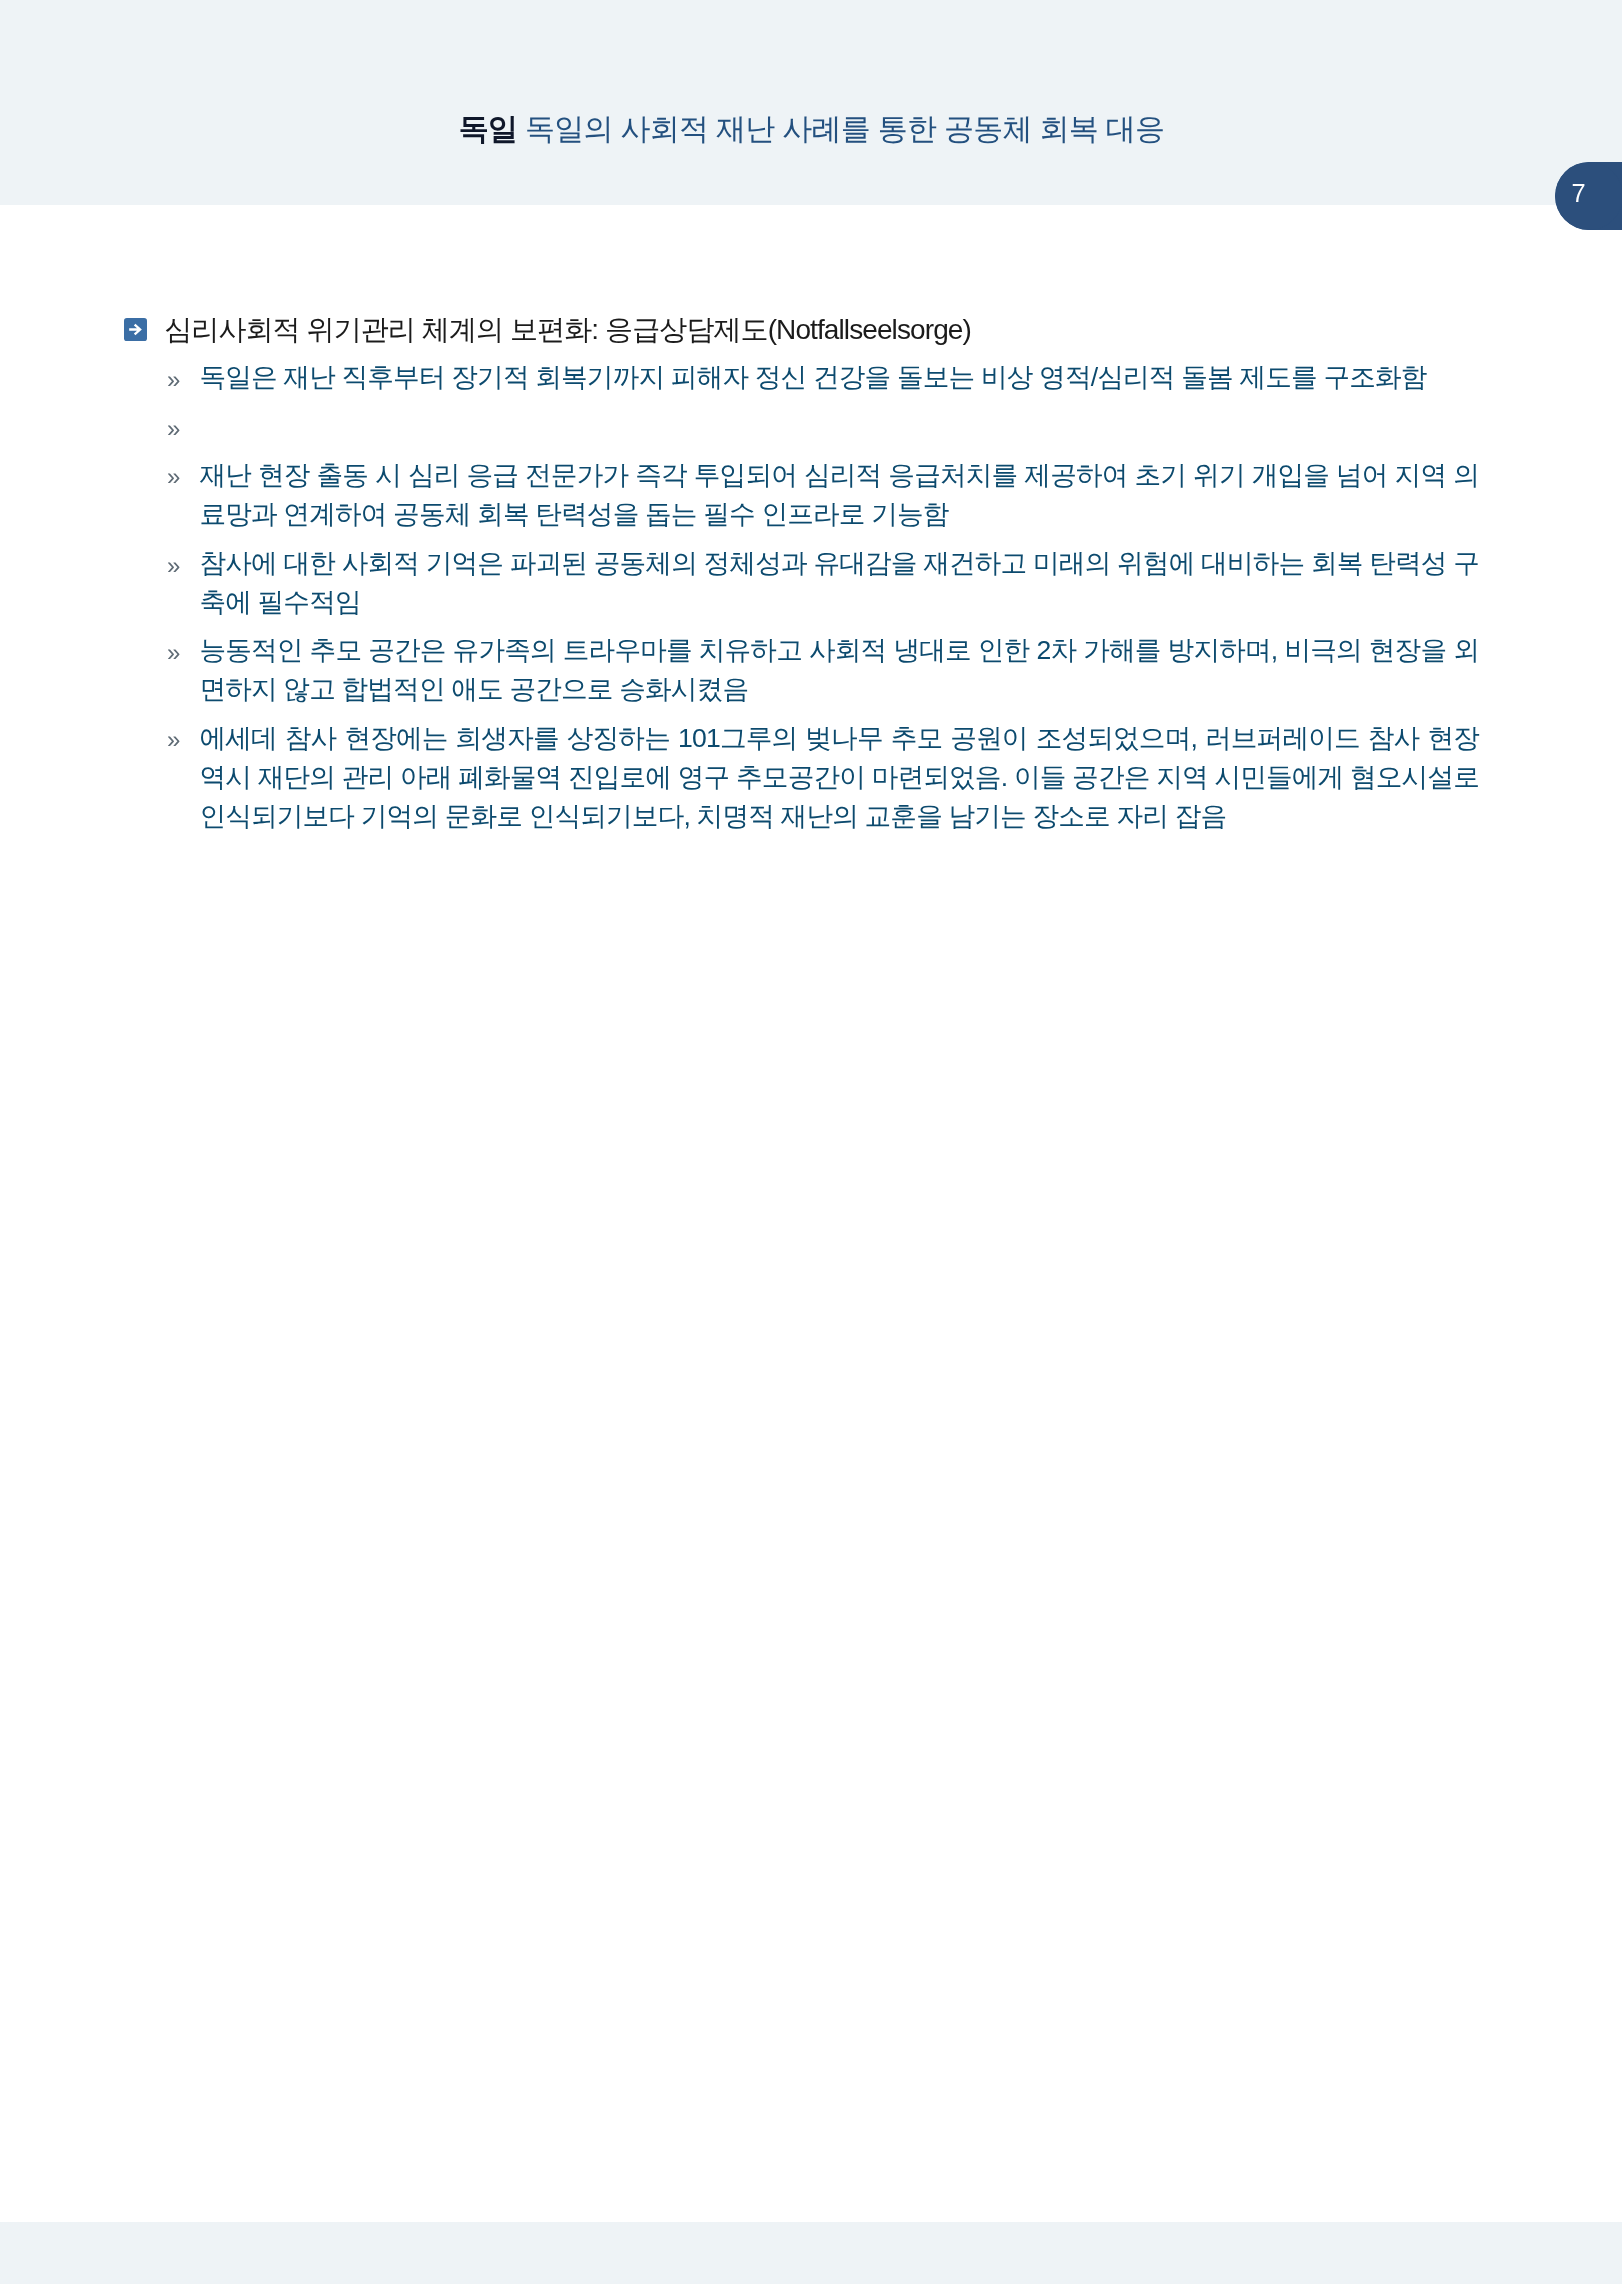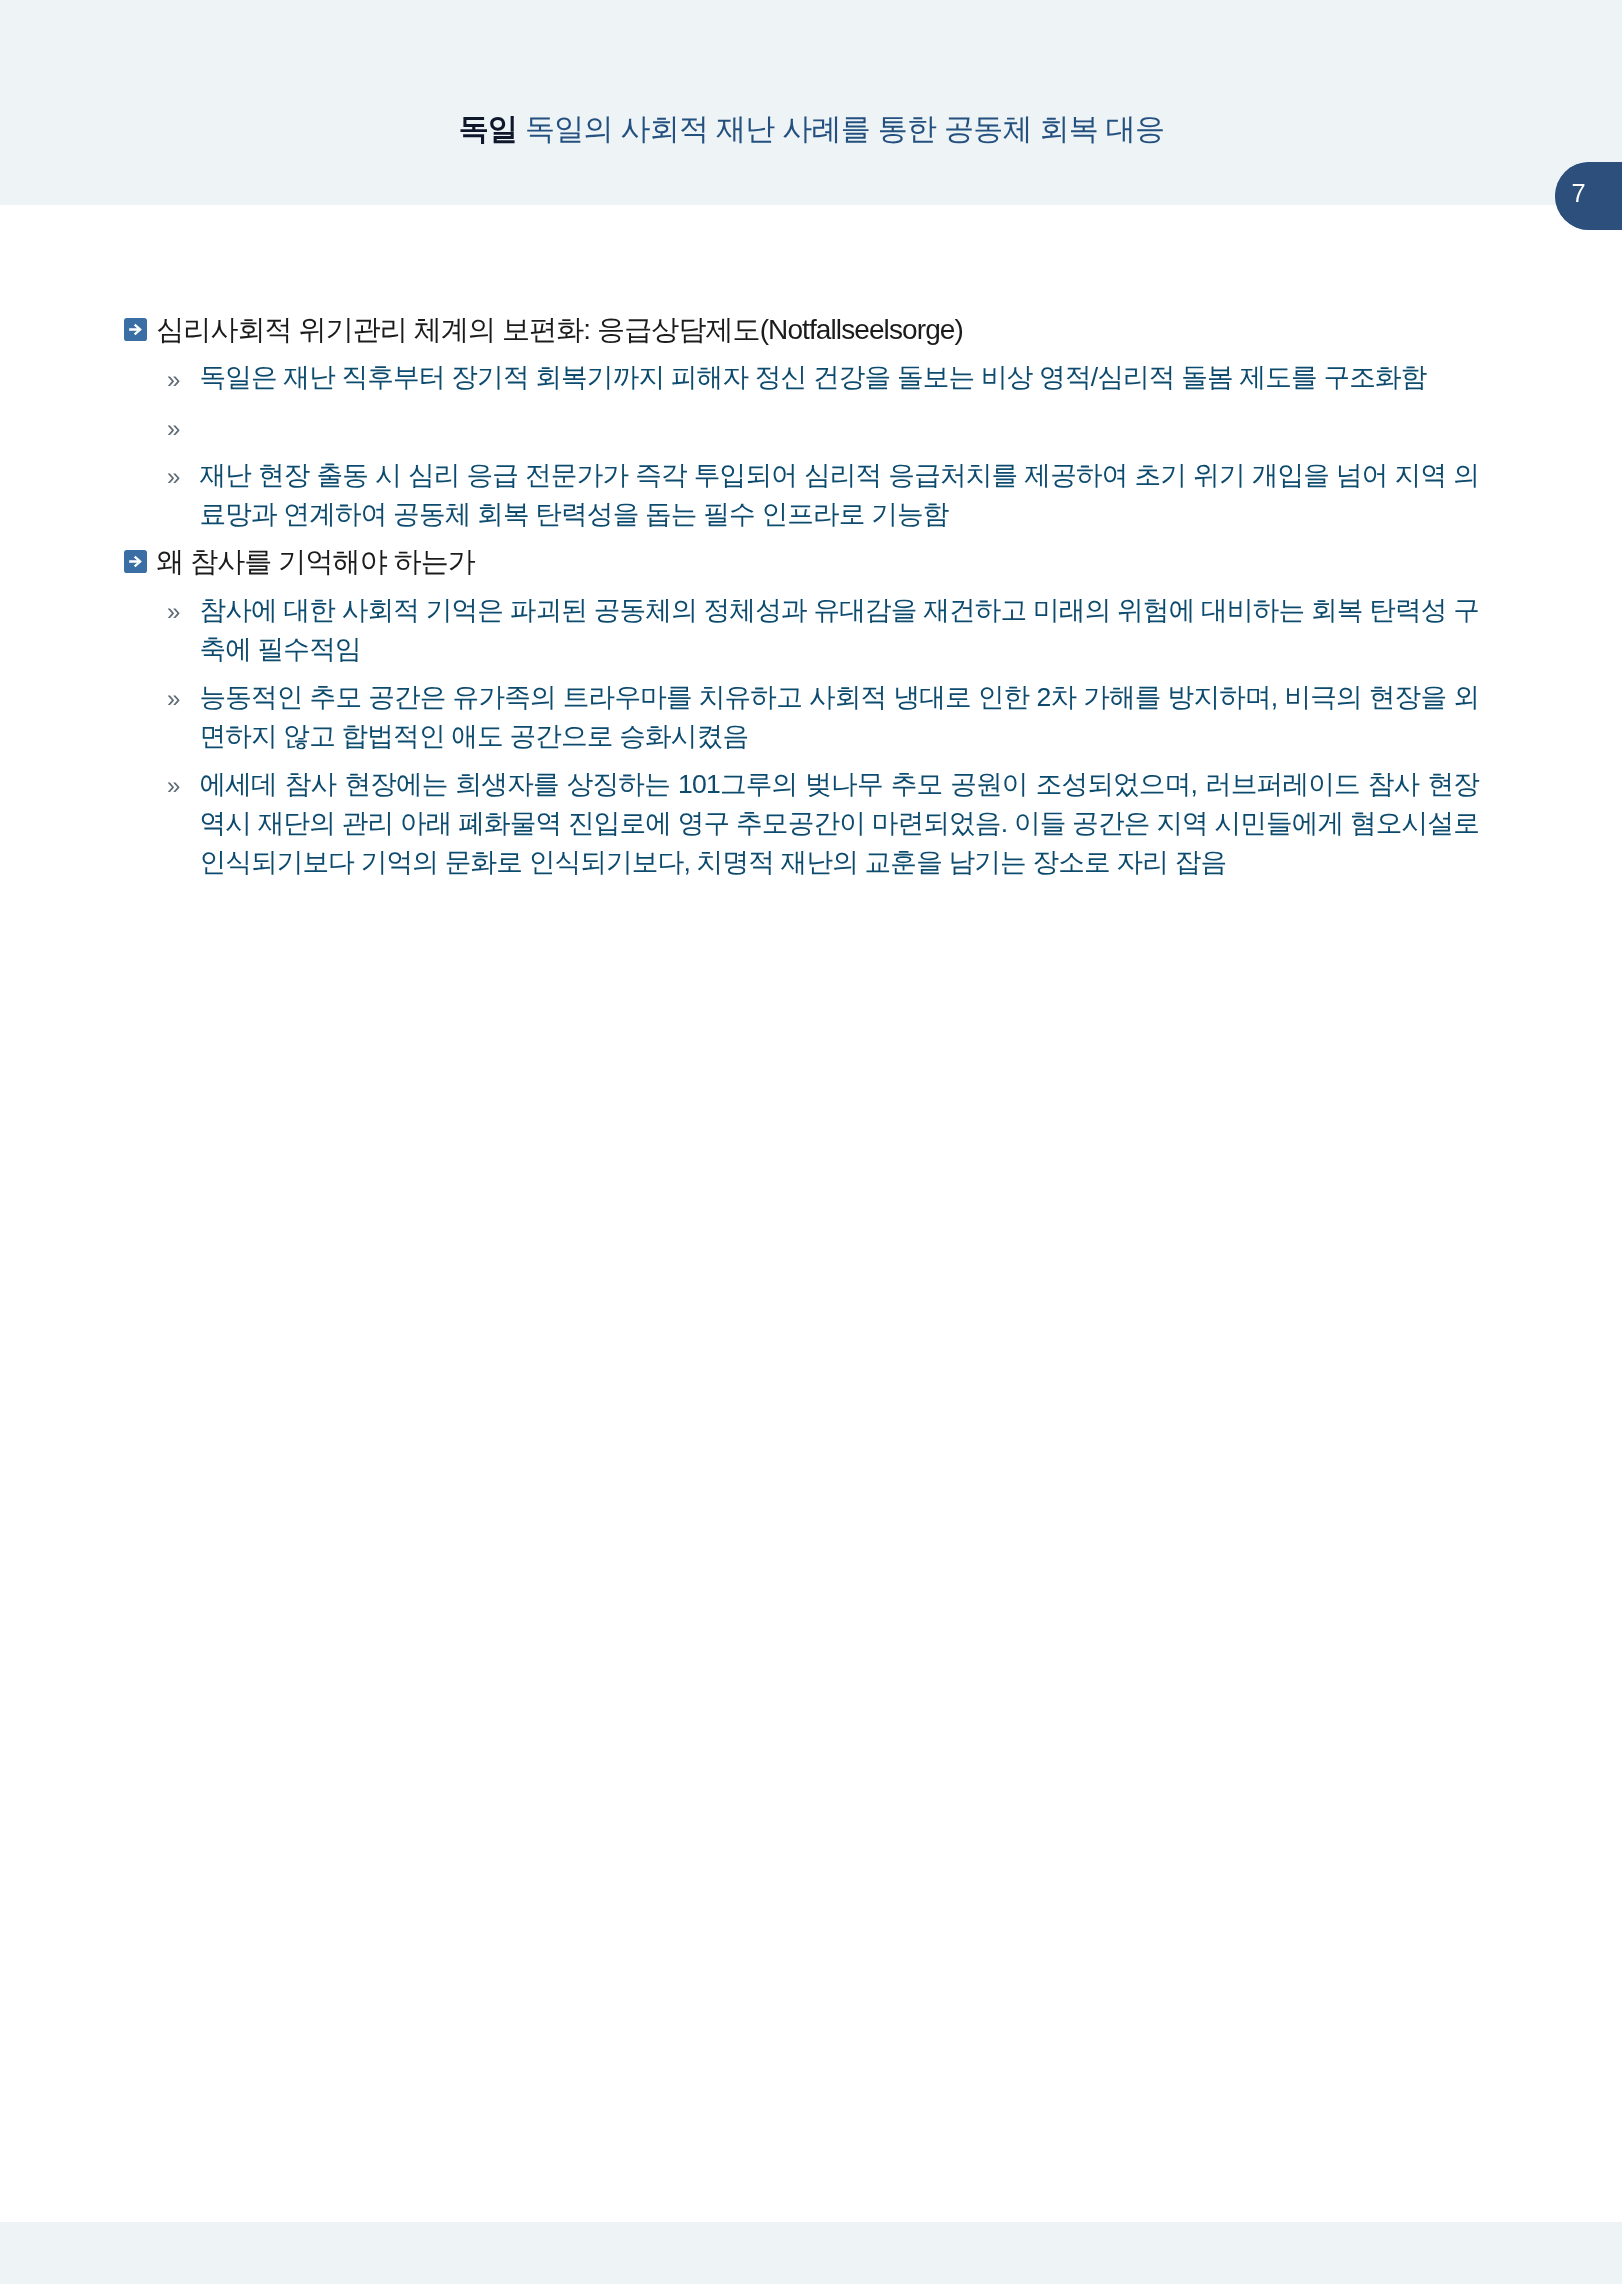--- a/index.html
+++ b/index.html
@@ -103,6 +103,7 @@
     align-items: flex-start;
     padding-left: 124px;
     margin-bottom: 10.4px;
+    gap: 8px;
   }
   .arrow-icon {
     flex: 0 0 auto;

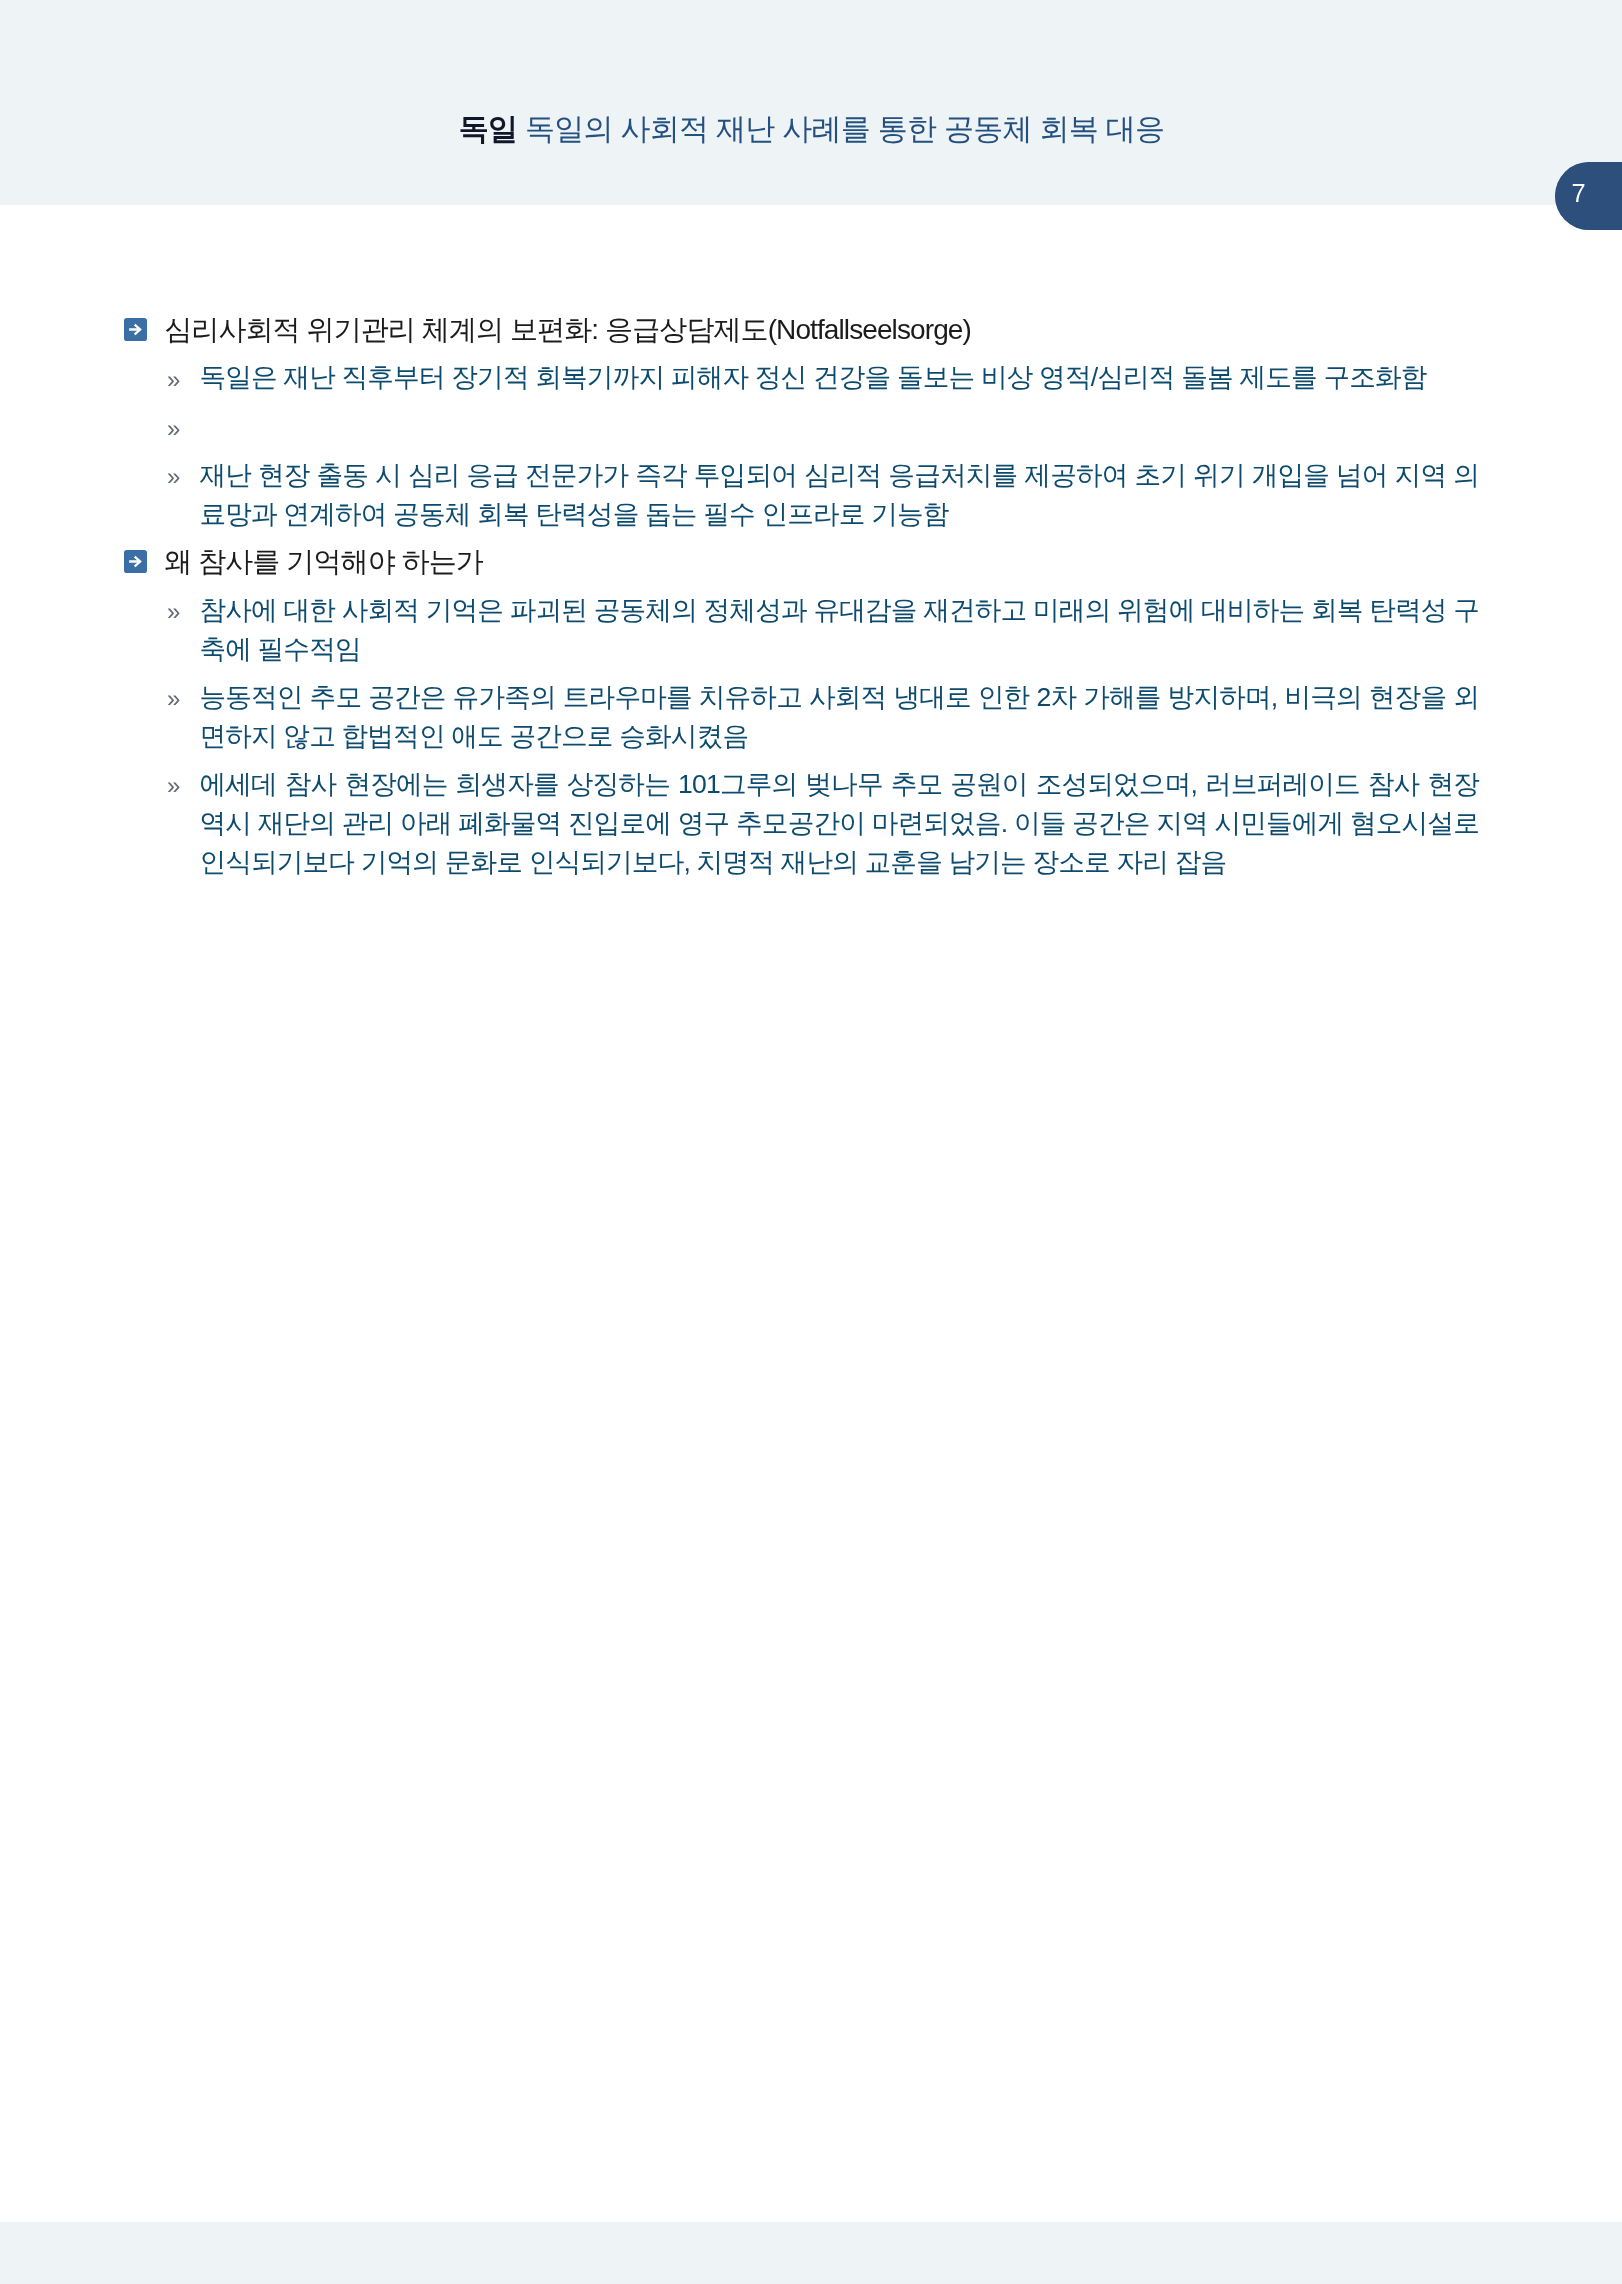--- a/index.html
+++ b/index.html
@@ -192,15 +192,6 @@
   </div>
 
   <div class="section">
-    <div class="heading-row">
-      <span class="arrow-icon">
-        <svg width="23" height="23" viewBox="0 0 40 40" aria-hidden="true">
-          <rect x="0" y="0" width="40" height="40" rx="5" fill="#3b6ea5"></rect>
-          <path d="M11 20 h14 M20 13 l8 7 l-8 7" fill="none" stroke="#ffffff" stroke-width="4" stroke-linecap="square" stroke-linejoin="miter"></path>
-        </svg>
-      </span>
-      <span class="heading-text">왜 참사를 기억해야 하는가</span>
-    </div>
 
     <div class="bullet-row">
       <span class="chev-icon">»</span>

